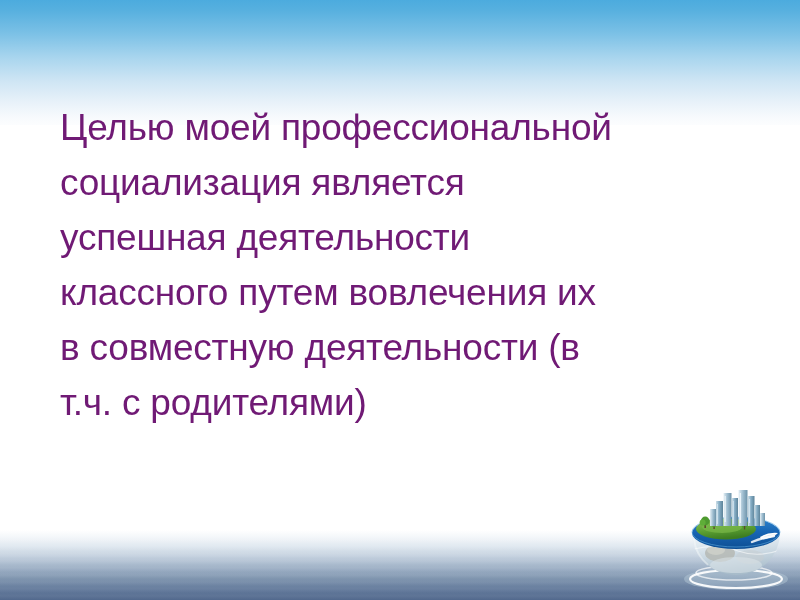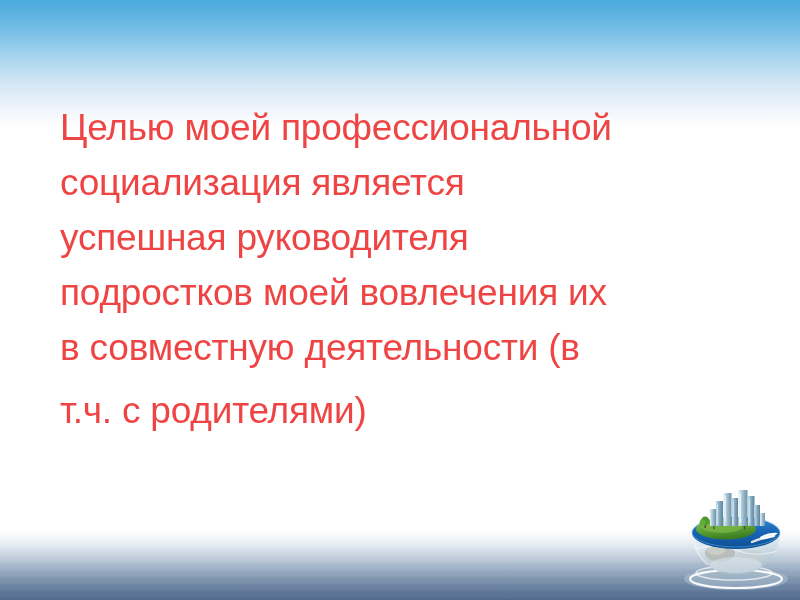--- a/index.html
+++ b/index.html
@@ -78,7 +78,7 @@
     width: 697px;
     text-align: justify;
     text-align-last: left;
-    color: #ef4444;
+    color: #701a75;
     font-size: 37px;
     line-height: 55px;
     letter-spacing: -0.2px;

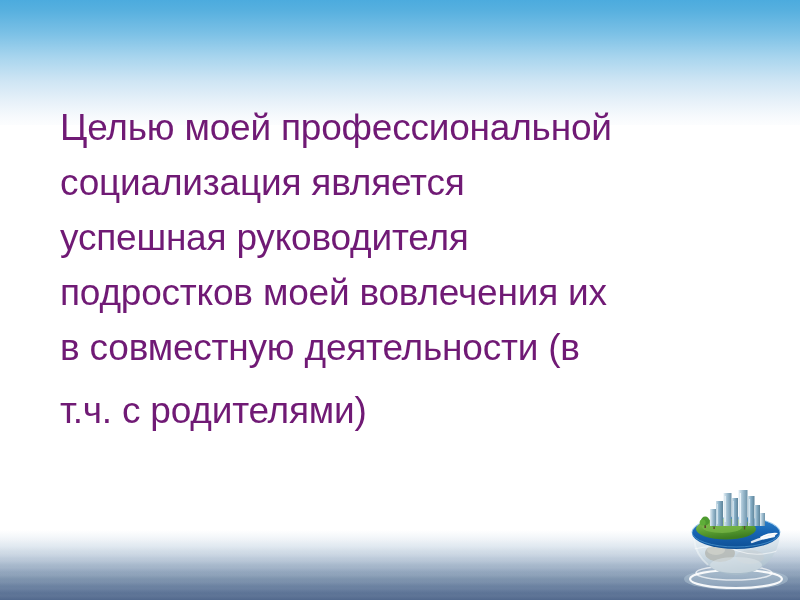--- a/index.html
+++ b/index.html
@@ -115,7 +115,7 @@
   <div class="text-block">
     <p>Целью моей профессиональной</p>
     <p>социализация является</p>
-    <p>успешная руководителя</p>
+    <p>успешная деятельности</p>
     <p>подростков моей вовлечения их</p>
     <p>в совместную деятельности (в</p>
     <p>т.ч. с родителями)</p>

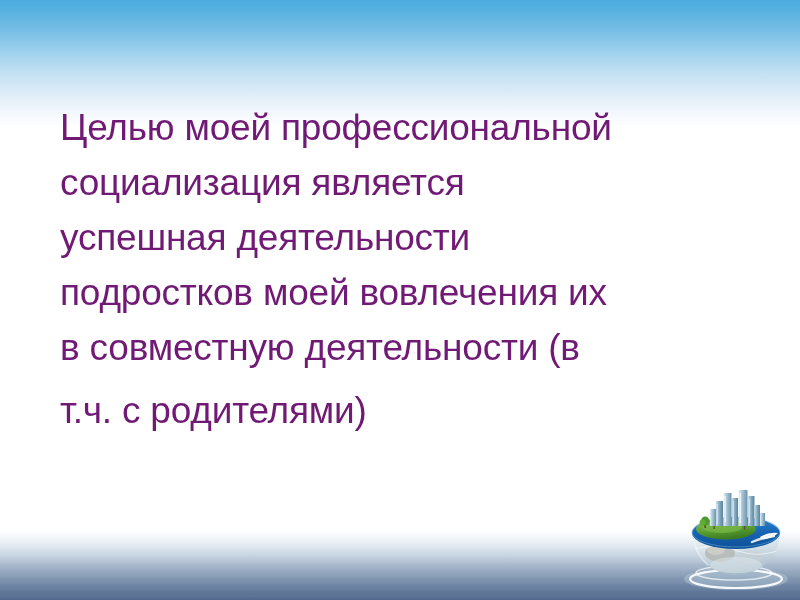--- a/index.html
+++ b/index.html
@@ -116,7 +116,7 @@
     <p>Целью моей профессиональной</p>
     <p>социализация является</p>
     <p>успешная деятельности</p>
-    <p>подростков моей вовлечения их</p>
+    <p>классного путем вовлечения их</p>
     <p>в совместную деятельности (в</p>
     <p>т.ч. с родителями)</p>
   </div>

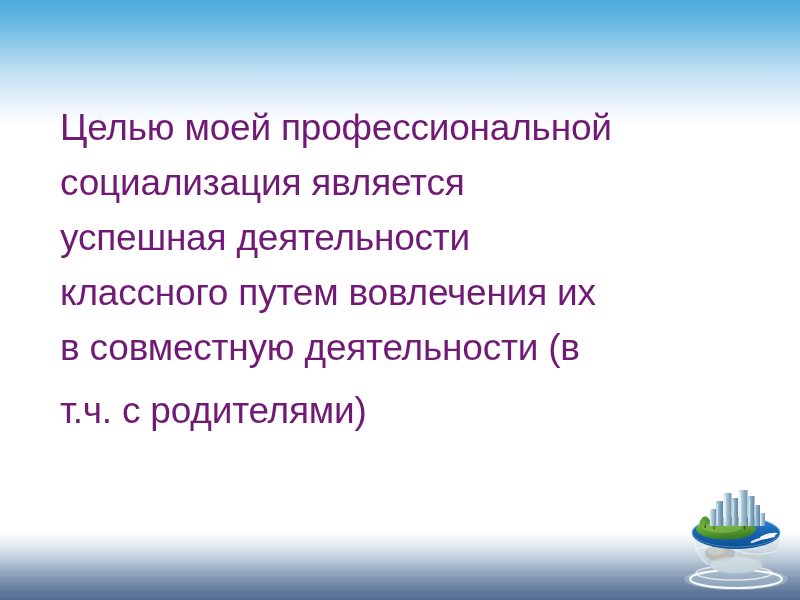--- a/index.html
+++ b/index.html
@@ -89,7 +89,6 @@
   }
   .text-block p:last-child {
     text-align: right;
-    margin-top: 8px;
   }
 
   

